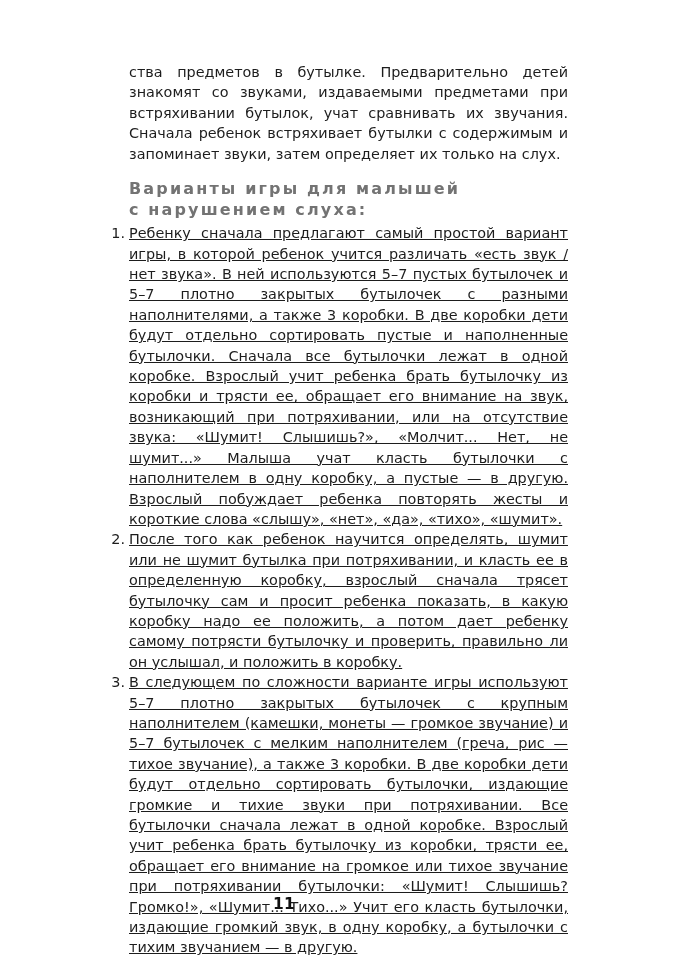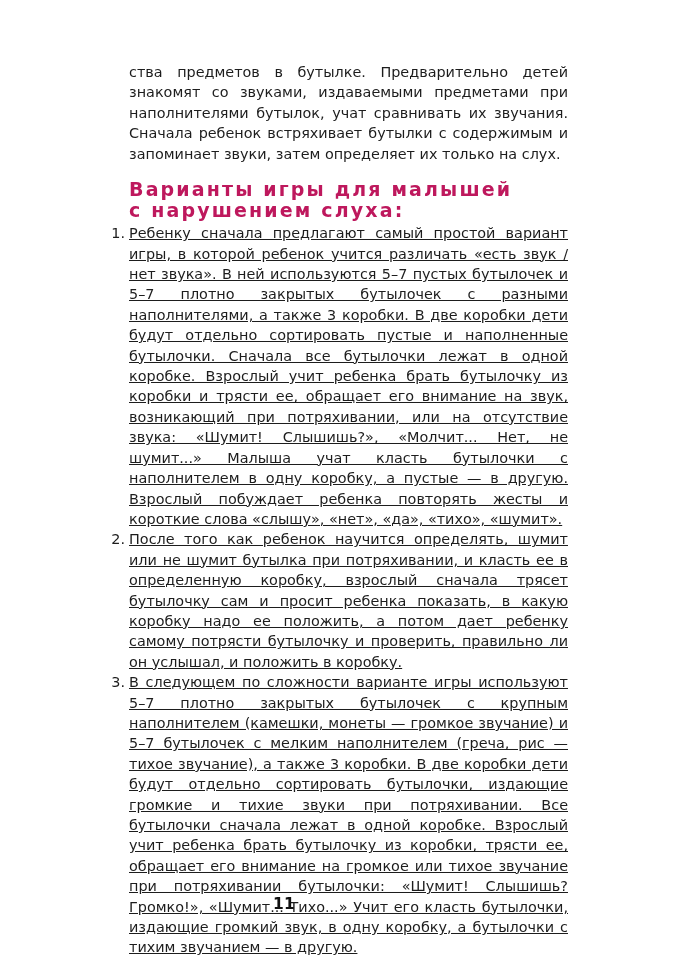--- a/index.html
+++ b/index.html
@@ -119,7 +119,7 @@
 
   <div class="content">
 
-    <p class="para para-lead">ства предметов в бутылке. Предварительно детей знакомят со звуками, издаваемыми предметами при наполнителями бутылок, учат сравнивать их звучания. Сначала ребенок встряхивает бутылки с содержимым и запоминает звуки, затем определяет их только на слух.</p>
+    <p class="para para-lead">ства предметов в бутылке. Предварительно детей знакомят со звуками, издаваемыми предметами при встряхивании бутылок, учат сравнивать их звучания. Сначала ребенок встряхивает бутылки с содержимым и запоминает звуки, затем определяет их только на слух.</p>
 
     <h2 class="heading">Варианты игры для малышей
 с нарушением слуха:</h2>

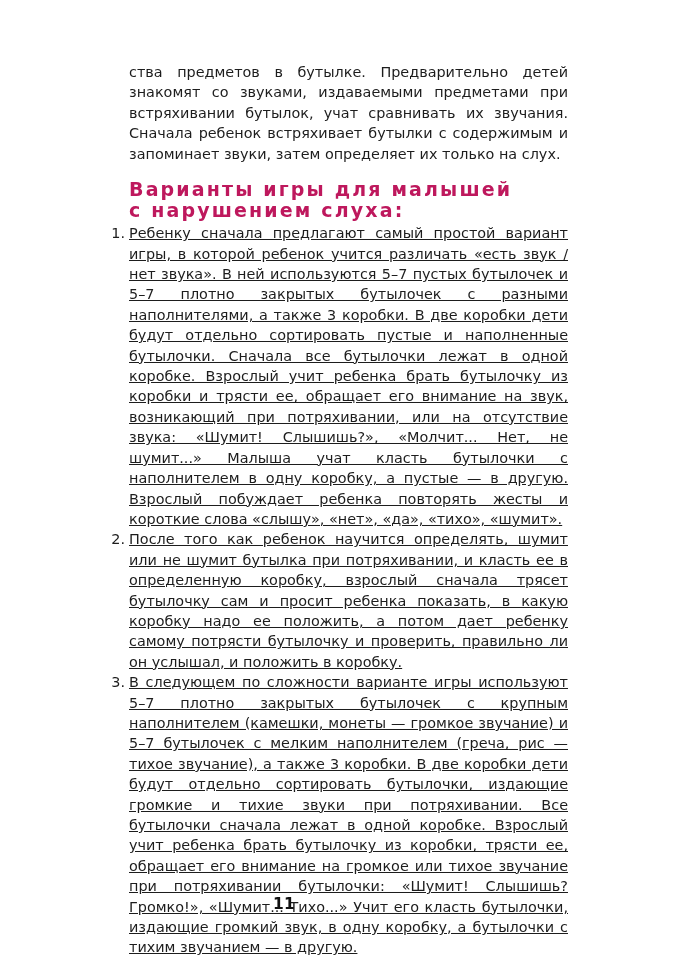--- a/index.html
+++ b/index.html
@@ -54,11 +54,11 @@
     padding-left: 23px;
     padding-top: 15px;
     padding-bottom: 3px;
-    font-size: 19px;
+    font-size: 16px;
     line-height: 20.6px;
     font-weight: bold;
     letter-spacing: 2.15px;
-    color: #be185d;
+    color: #737373;
     text-align: left;
     white-space: pre-line;
   }

